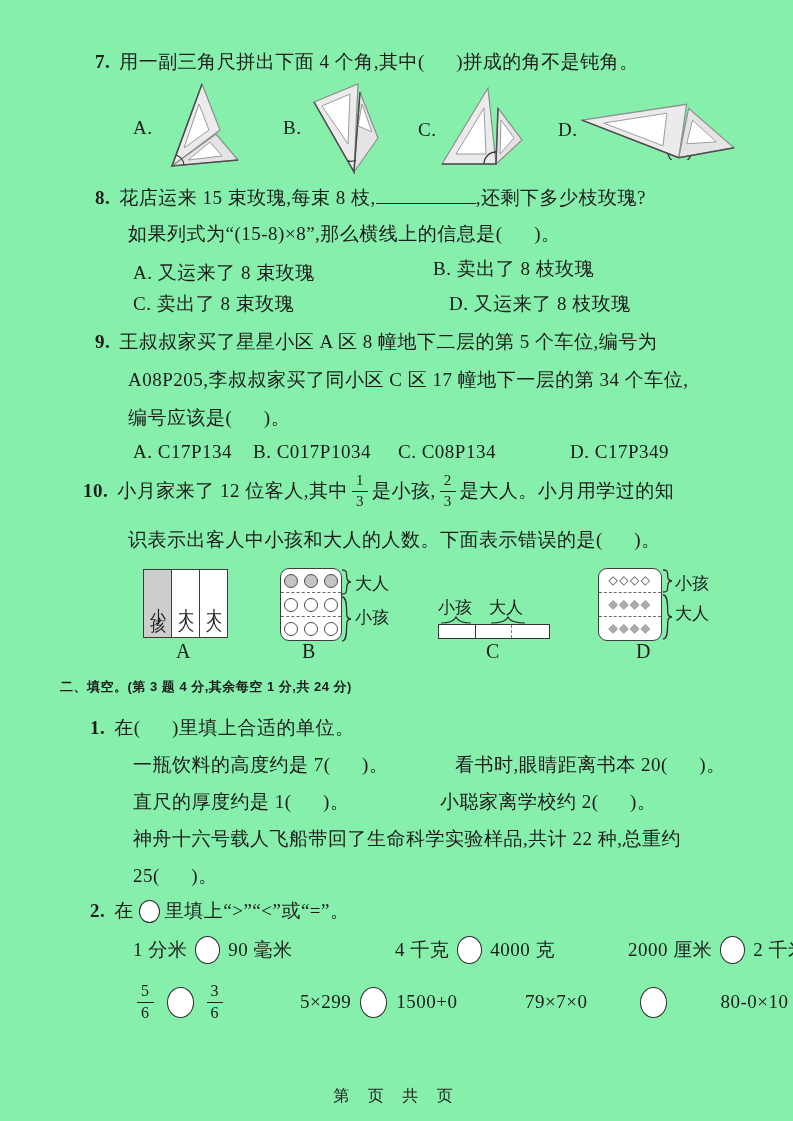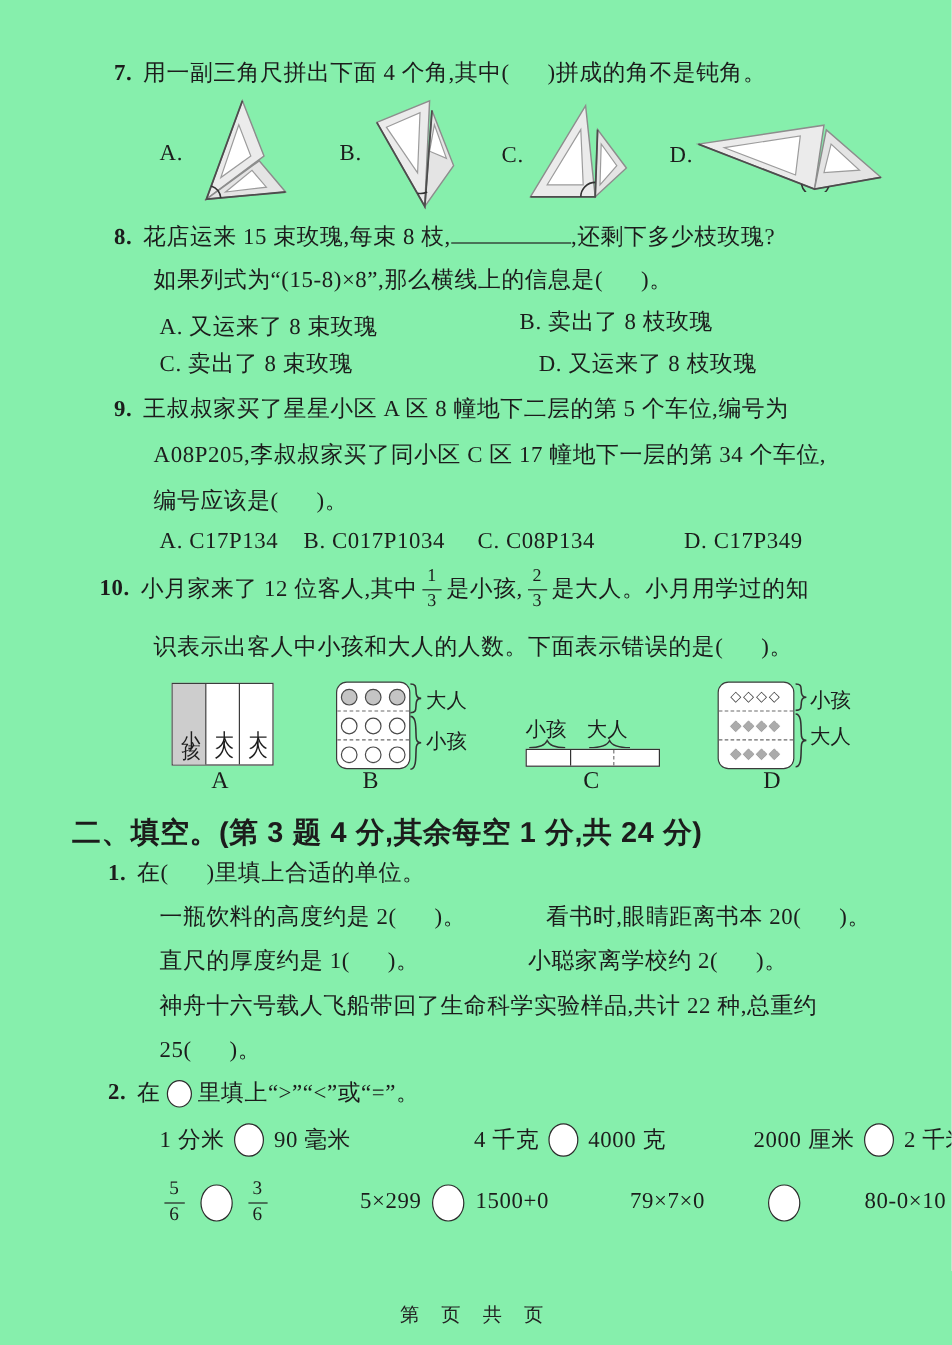--- a/index.html
+++ b/index.html
@@ -30,7 +30,7 @@
   .flexline { display:flex; align-items:center; font-size:19px; letter-spacing:0.5px; white-space:pre; }
   
   .sec-title { font-family:"Liberation Sans","DejaVu Sans",sans-serif;
-               font-weight:bold; font-size:24px; letter-spacing:0.5px; white-space:pre; }
+               font-weight:bold; font-size:13px; letter-spacing:0.5px; white-space:pre; }
   
   .dgA { display:flex; border:1.7px solid #3c3c3c; background:#fff; }
   .dgA .cell { width:27px; height:67px; display:flex; align-items:center; justify-content:center;

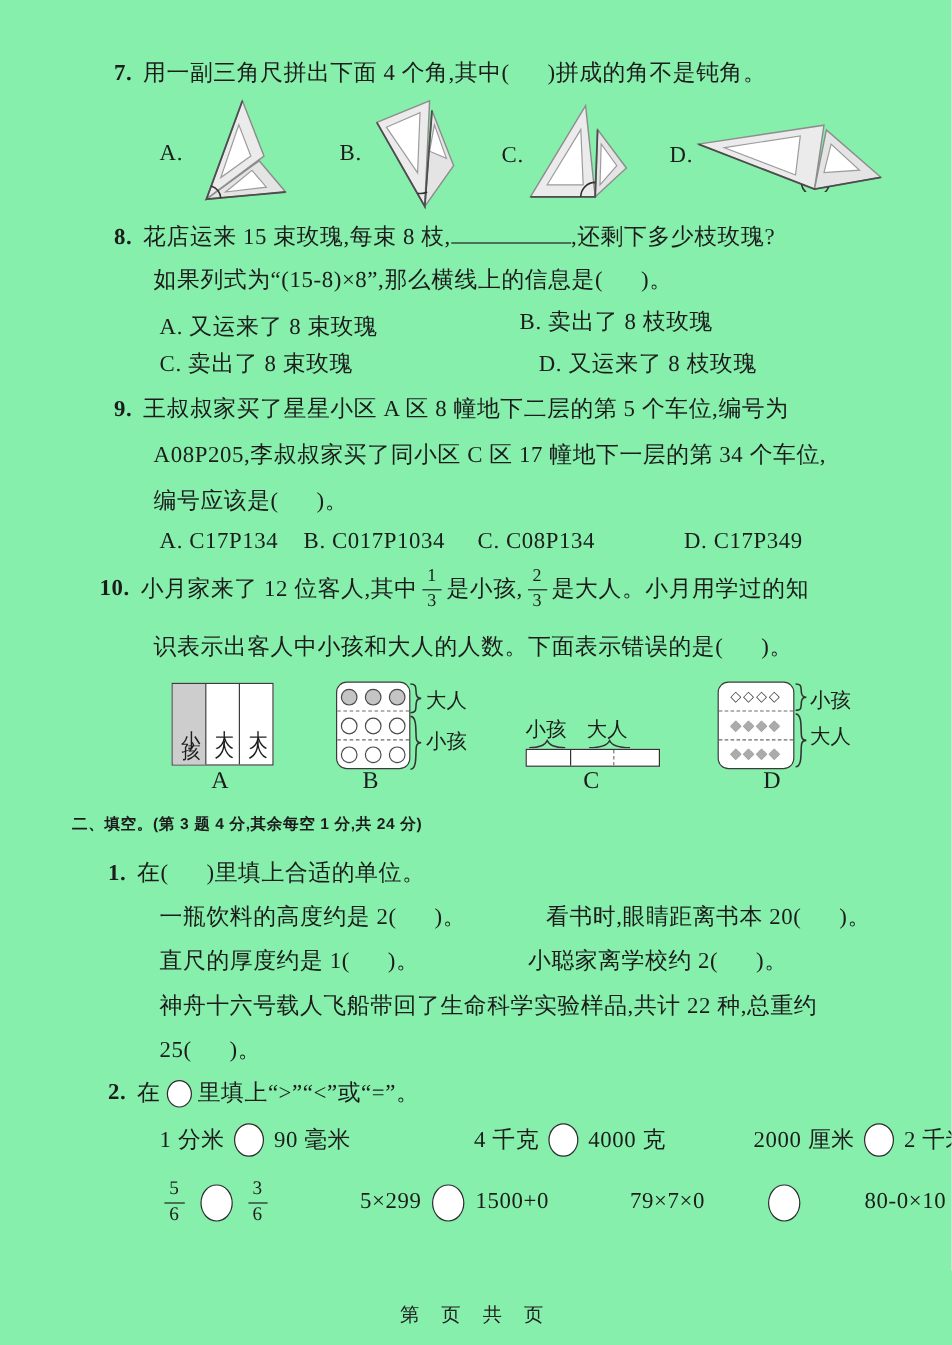--- a/index.html
+++ b/index.html
@@ -204,7 +204,7 @@
   <div class="abs sec-title" style="left:60px;top:678px;">二、填空。(第 3 题 4 分,其余每空 1 分,共 24 分)</div>
 
   <div class="abs txt" style="left:90px;top:716px;"><b class="qnum">1.</b><span>在(      )里填上合适的单位。</span></div>
-  <div class="abs txt" style="left:133px;top:753px;">一瓶饮料的高度约是 2(      )。</div>
+  <div class="abs txt" style="left:133px;top:753px;">一瓶饮料的高度约是 7(      )。</div>
   <div class="abs txt" style="left:455px;top:753px;">看书时,眼睛距离书本 20(      )。</div>
   <div class="abs txt" style="left:133px;top:790px;">直尺的厚度约是 1(      )。</div>
   <div class="abs txt" style="left:440px;top:790px;">小聪家离学校约 2(      )。</div>

